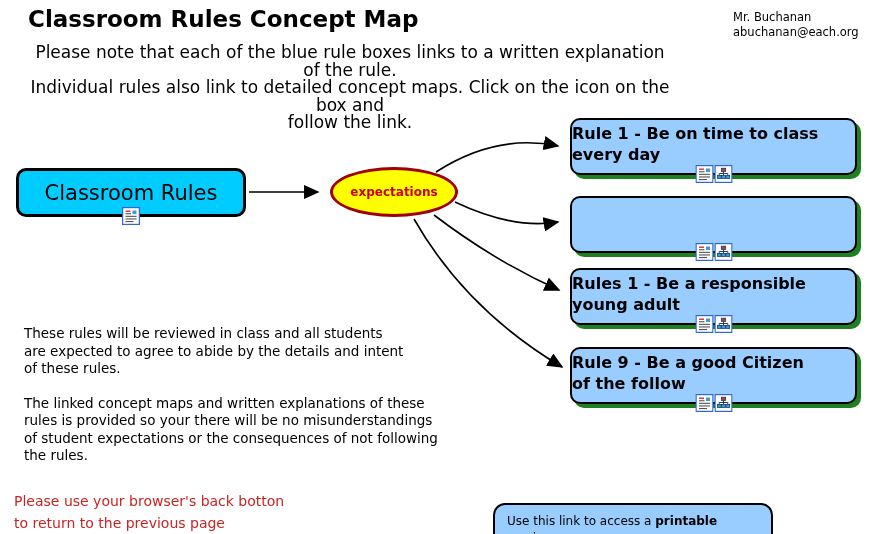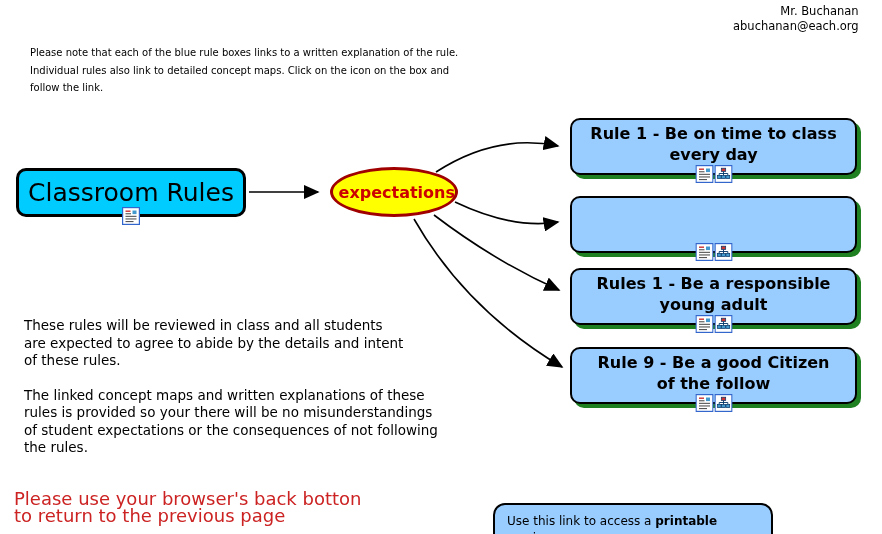--- a/index.html
+++ b/index.html
@@ -53,6 +53,7 @@
 
 <div class="canvas">
 
+  <h1 class="title">Classroom Rules Concept Map</h1>
 
   <div class="intro">Please note that each of the blue rule boxes links to a written explanation of the rule.
 Individual rules also link to detailed concept maps. Click on the icon on the box and

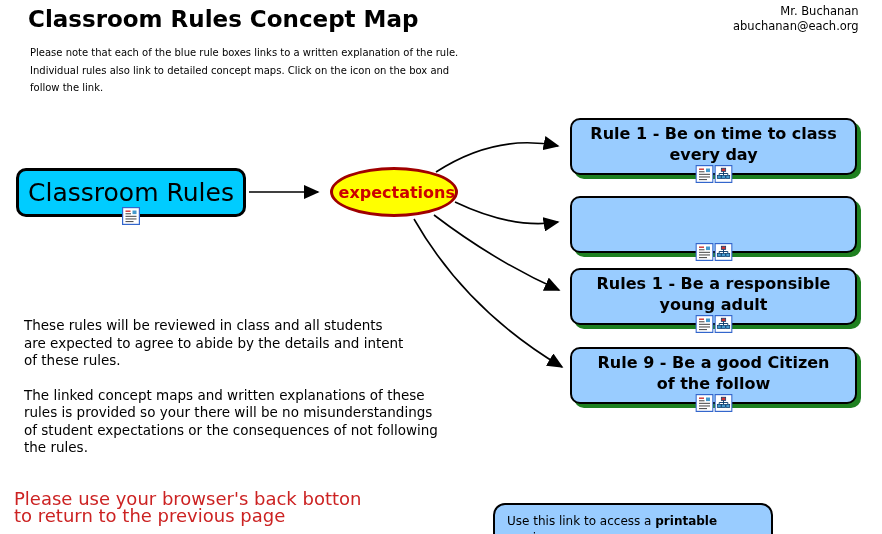--- a/index.html
+++ b/index.html
@@ -9,7 +9,7 @@
   }
   h1.title{position:absolute;left:28px;top:6px;margin:0;font-size:23px;font-weight:bold;letter-spacing:0;}
   .intro{position:absolute;left:30px;top:44px;width:640px;font-size:10px;line-height:17.5px;white-space:pre-line;}
-  .contact{position:absolute;left:733px;top:4px;font-size:11.5px;line-height:15px;text-align:right;}
+  .contact{position:absolute;left:733px;top:10px;font-size:11.5px;line-height:15px;}
   svg.arrows{position:absolute;left:0;top:0;pointer-events:none;}
 
   .root-box{

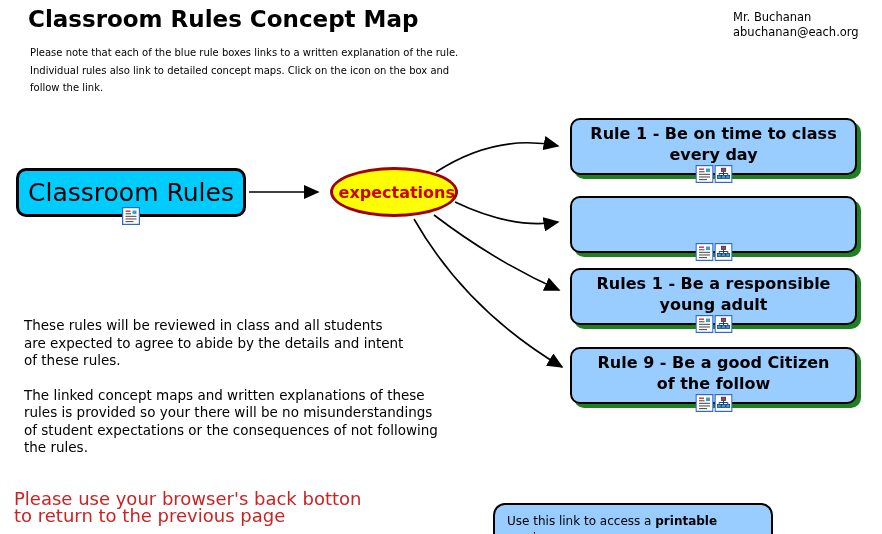--- a/index.html
+++ b/index.html
@@ -8,7 +8,7 @@
     font-family:"DejaVu Sans","Liberation Sans",sans-serif;color:#000;
   }
   h1.title{position:absolute;left:28px;top:6px;margin:0;font-size:23px;font-weight:bold;letter-spacing:0;}
-  .intro{position:absolute;left:30px;top:44px;width:640px;font-size:10px;line-height:17.5px;white-space:pre-line;}
+  .intro{position:absolute;left:30px;top:44px;width:640px;font-size:17px;line-height:17.5px;white-space:pre-line;text-align:center;}
   .contact{position:absolute;left:733px;top:10px;font-size:11.5px;line-height:15px;}
   svg.arrows{position:absolute;left:0;top:0;pointer-events:none;}
 

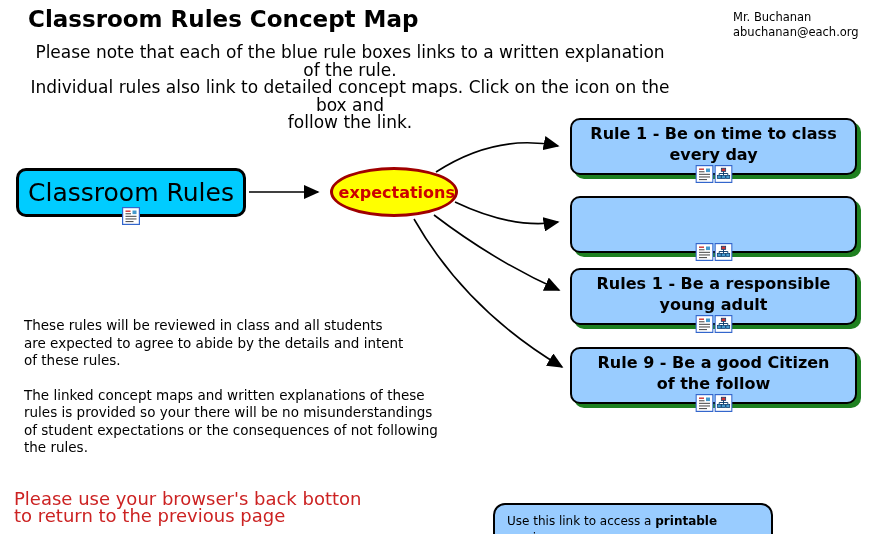--- a/index.html
+++ b/index.html
@@ -28,7 +28,7 @@
     position:absolute;left:570px;width:283px;height:49px;
     background:#99CCFF;border:2px solid #000;border-radius:10px;
     box-shadow:4px 4px 0 0 #1E8020;
-    text-align:center;font-weight:bold;font-size:16px;line-height:20.5px;
+    font-weight:bold;font-size:16px;line-height:20.5px;
     padding-top:4px;box-sizing:content-box;
   }
   .icon-row{

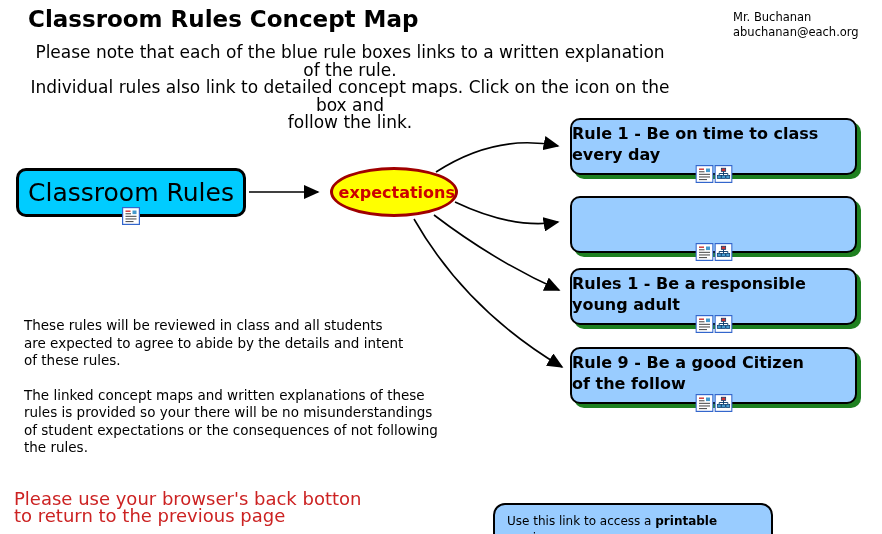--- a/index.html
+++ b/index.html
@@ -16,7 +16,7 @@
     position:absolute;left:16px;top:168px;width:224px;height:43px;
     background:#00CCFF;border:3px solid #000;border-radius:10px;
     display:flex;align-items:center;justify-content:center;
-    font-size:25px;
+    font-size:21px;
   }
   .hub{
     position:absolute;left:330px;top:167px;width:122px;height:44px;

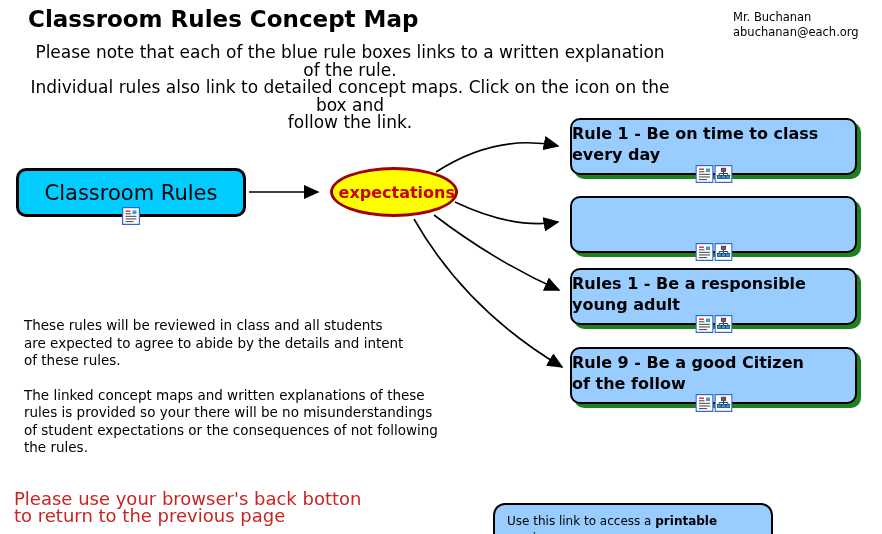--- a/index.html
+++ b/index.html
@@ -21,8 +21,8 @@
   .hub{
     position:absolute;left:330px;top:167px;width:122px;height:44px;
     background:#FFFF00;border:3px solid #A00000;border-radius:50%;
-    display:flex;align-items:center;justify-content:flex-end;
-    font-size:16px;font-weight:bold;color:#CC0000;
+    display:flex;align-items:center;justify-content:center;
+    font-size:12px;font-weight:bold;color:#CC0000;
   }
   .rule-box{
     position:absolute;left:570px;width:283px;height:49px;

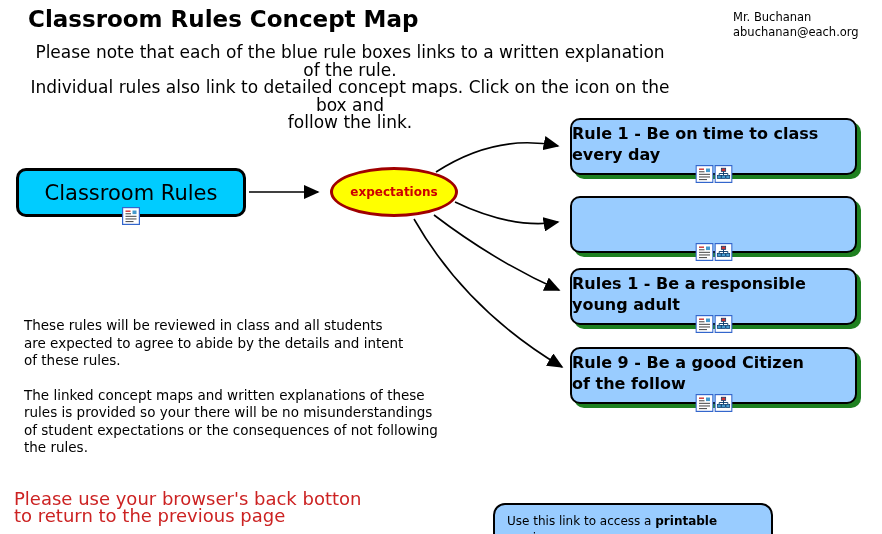--- a/index.html
+++ b/index.html
@@ -38,7 +38,7 @@
   .root-icon{position:absolute;left:50%;bottom:-11px;transform:translateX(-50%);line-height:0;}
 
   .paras{position:absolute;left:24px;top:317px;width:470px;font-size:13.5px;line-height:17.5px;}
-  .paras .para{white-space:pre-line;margin:0 0 17px 0;}
+  .paras .para{white-space:pre-line;margin:8px 0 17px 0;}
   .backnote{position:absolute;left:14px;top:490px;font-size:18px;line-height:17px;color:#CC2222;white-space:pre-line;}
 
   .printable{

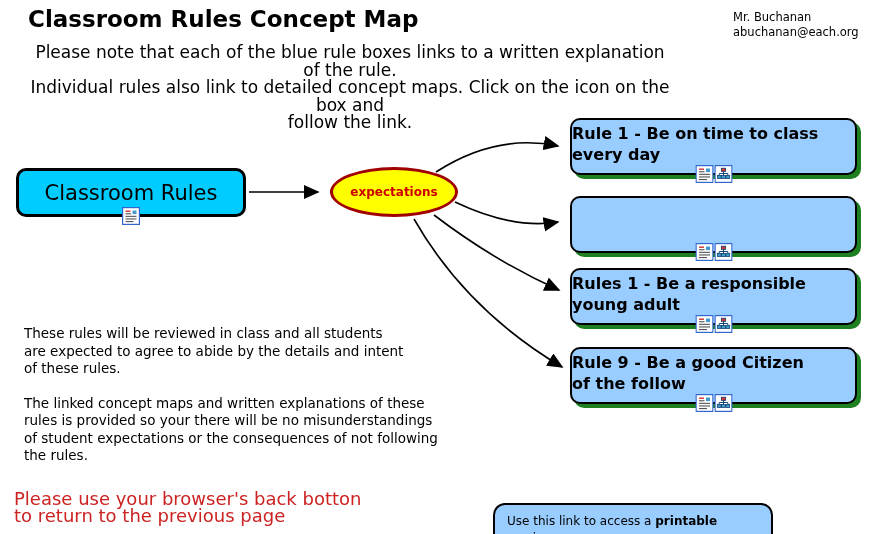--- a/index.html
+++ b/index.html
@@ -39,7 +39,7 @@
 
   .paras{position:absolute;left:24px;top:317px;width:470px;font-size:13.5px;line-height:17.5px;}
   .paras .para{white-space:pre-line;margin:8px 0 17px 0;}
-  .backnote{position:absolute;left:14px;top:490px;font-size:18px;line-height:17px;color:#CC2222;white-space:pre-line;}
+  .backnote{position:absolute;left:14px;top:490px;font-size:14px;line-height:22px;color:#CC2222;white-space:pre-line;}
 
   .printable{
     position:absolute;left:493px;top:455px;width:252px;height:36px;

